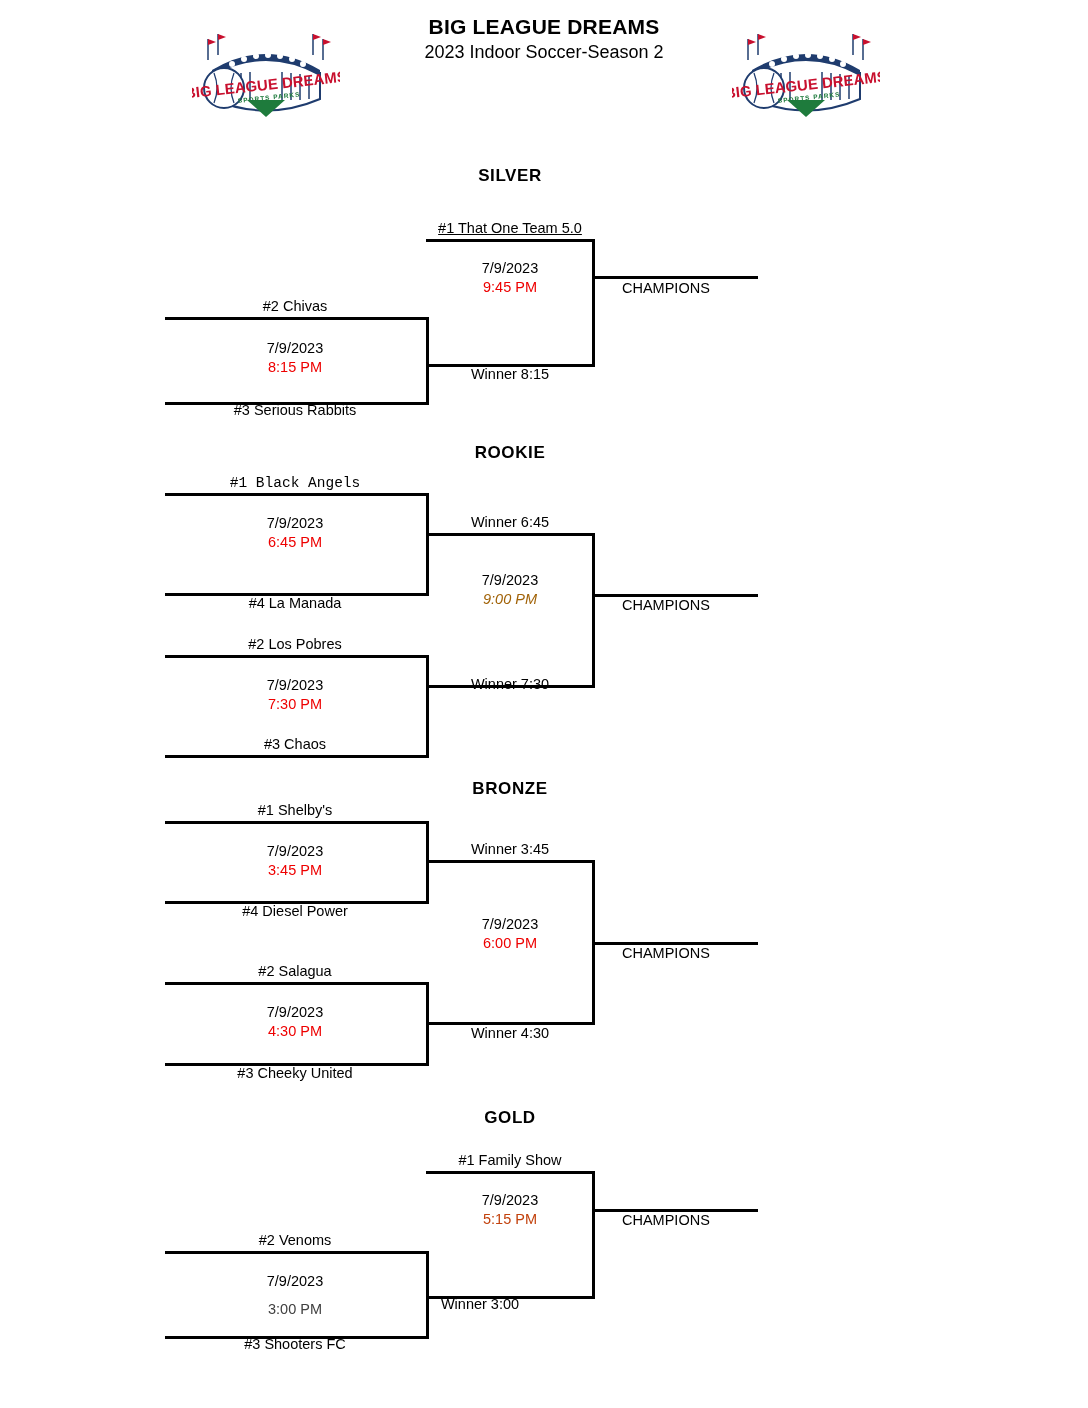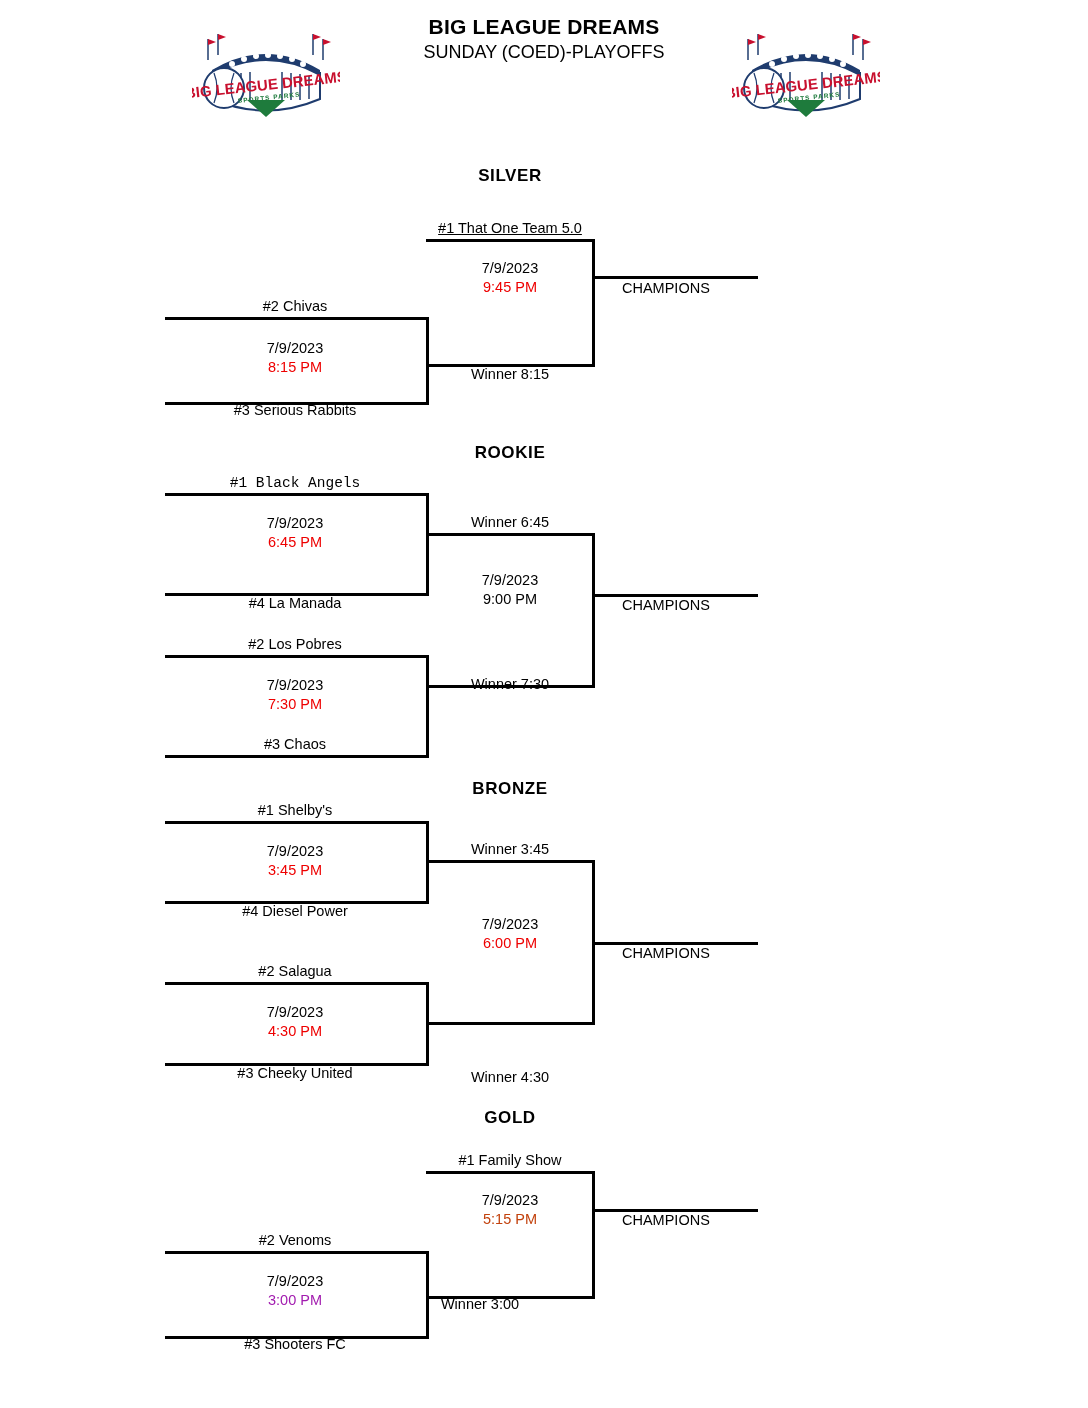--- a/index.html
+++ b/index.html
@@ -176,6 +176,7 @@
 
   <div class="title-block">
     <div class="title-main">BIG LEAGUE DREAMS</div>
+    <div class="title-sub1">2023 Indoor Soccer-Season 2</div>
     <div class="title-sub2">SUNDAY (COED)-PLAYOFFS</div>
   </div>
 

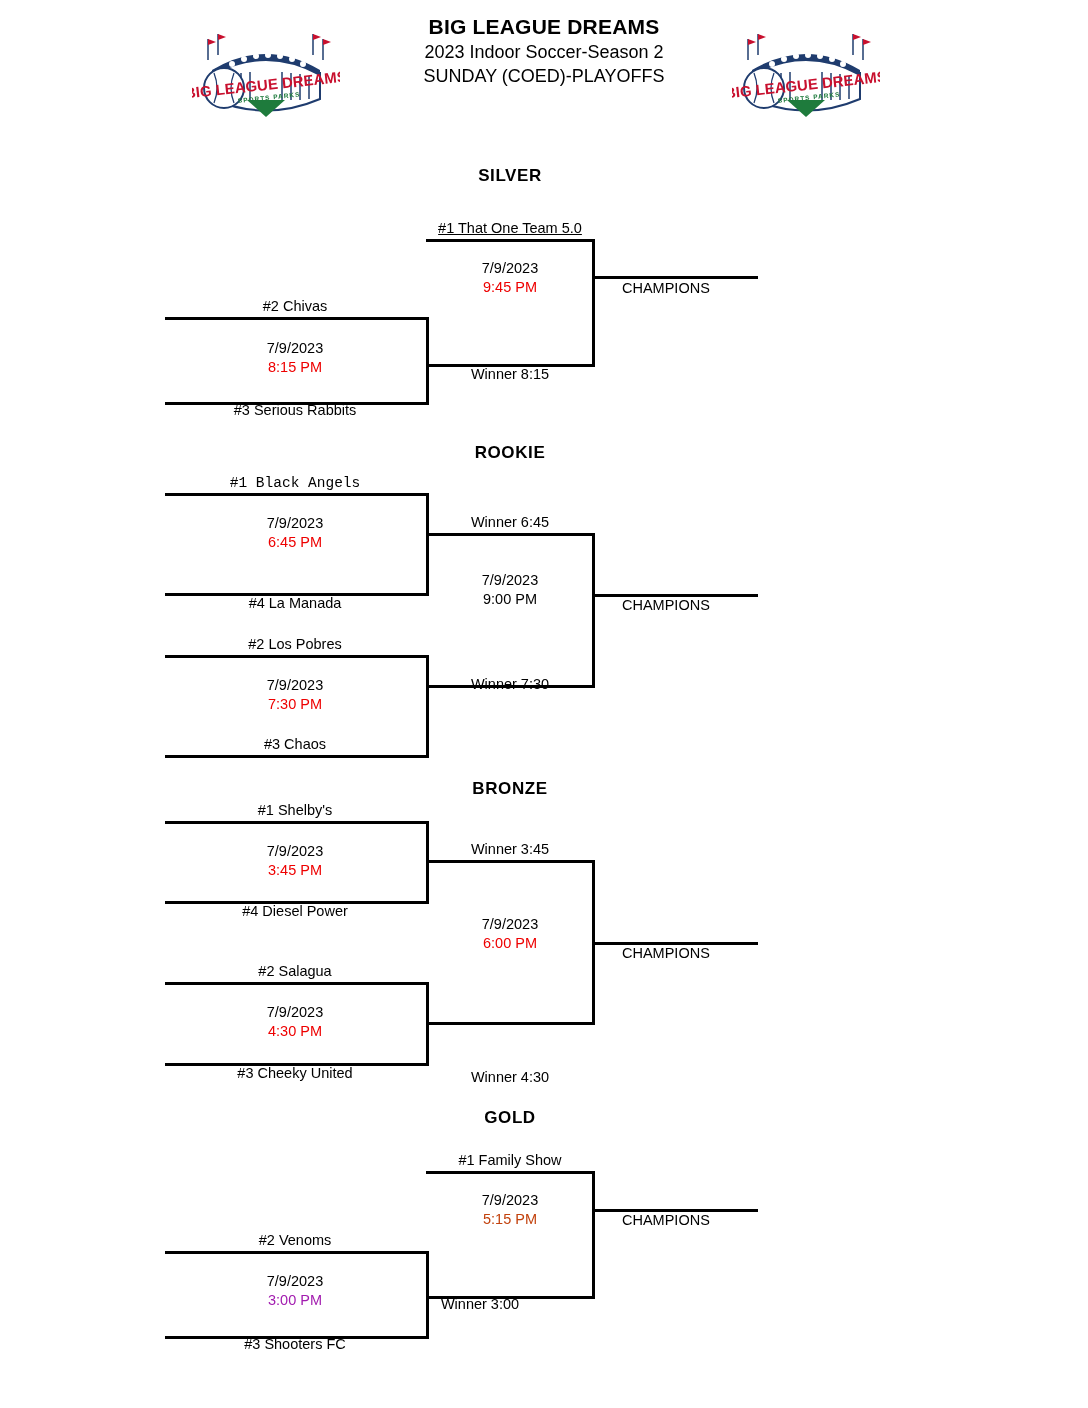--- a/index.html
+++ b/index.html
@@ -177,7 +177,6 @@
   <div class="title-block">
     <div class="title-main">BIG LEAGUE DREAMS</div>
     <div class="title-sub1">2023 Indoor Soccer-Season 2</div>
-    <div class="title-sub2">SUNDAY (COED)-PLAYOFFS</div>
   </div>
 
   <div class="logo right">

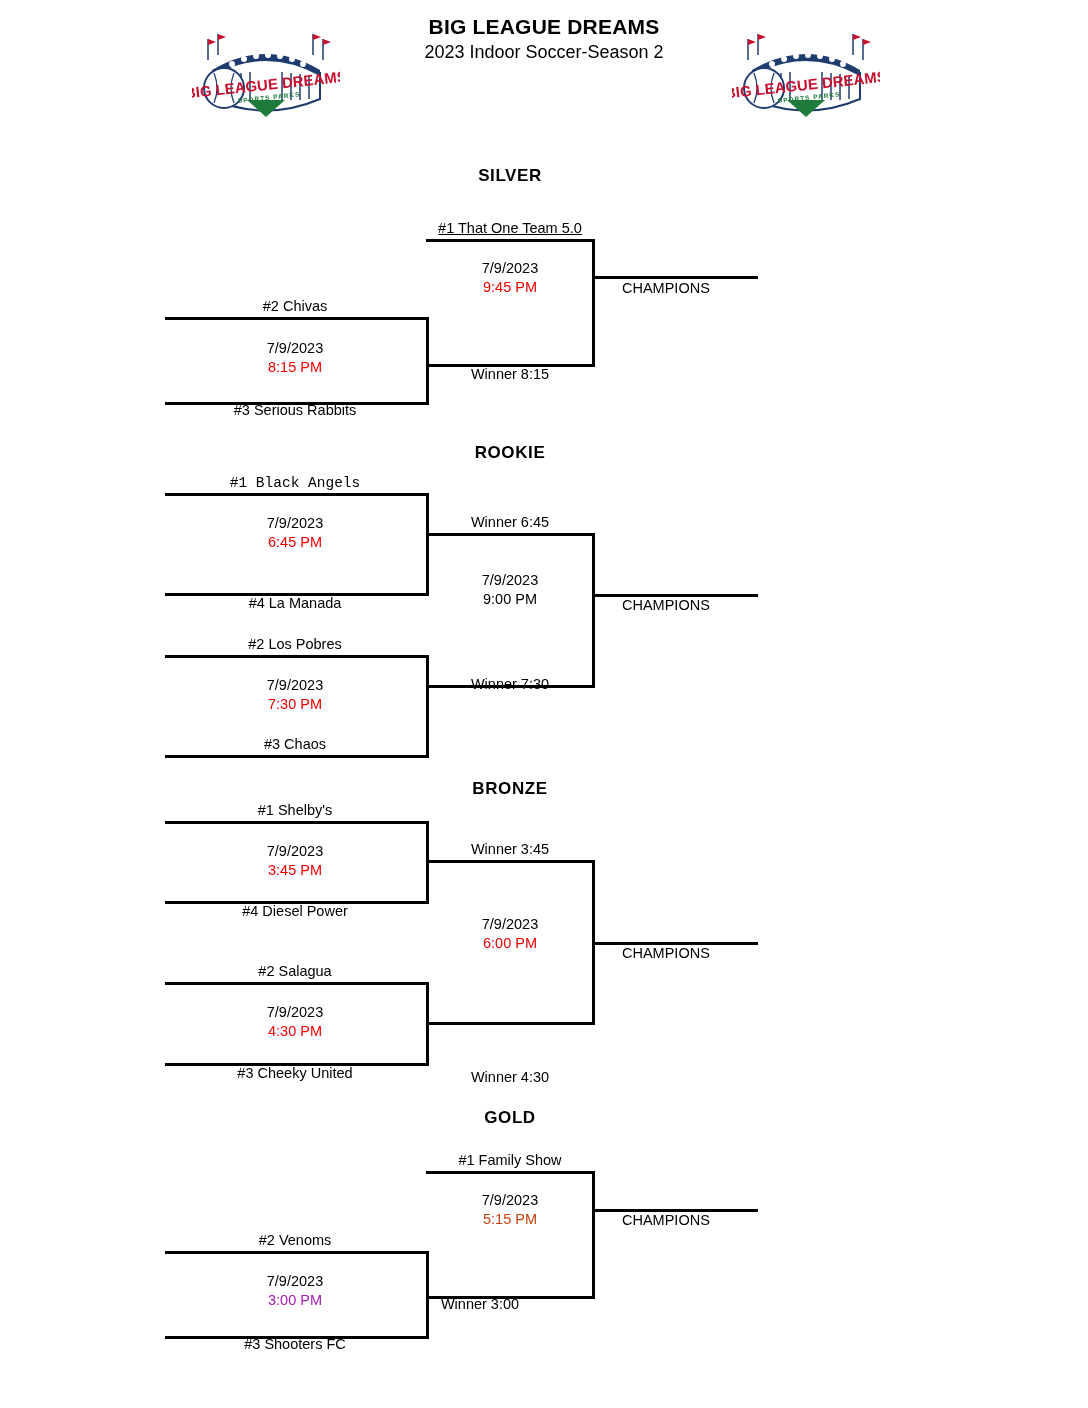--- a/index.html
+++ b/index.html
@@ -285,7 +285,7 @@
   <div class="lbl center" style="left:510px; top:676px;">Winner 7:30</div>
   <div class="gamebox" style="left:510px; top:571px;">
     <div class="date">7/9/2023</div>
-    <div class="time" style="color:#000000;">9:00 PM</div>
+    <div class="time" style="color:#a16207;font-style:italic;">9:00 PM</div>
   </div>
 
   <div class="hline" style="left:592px; top:594px; width:166px;"></div>

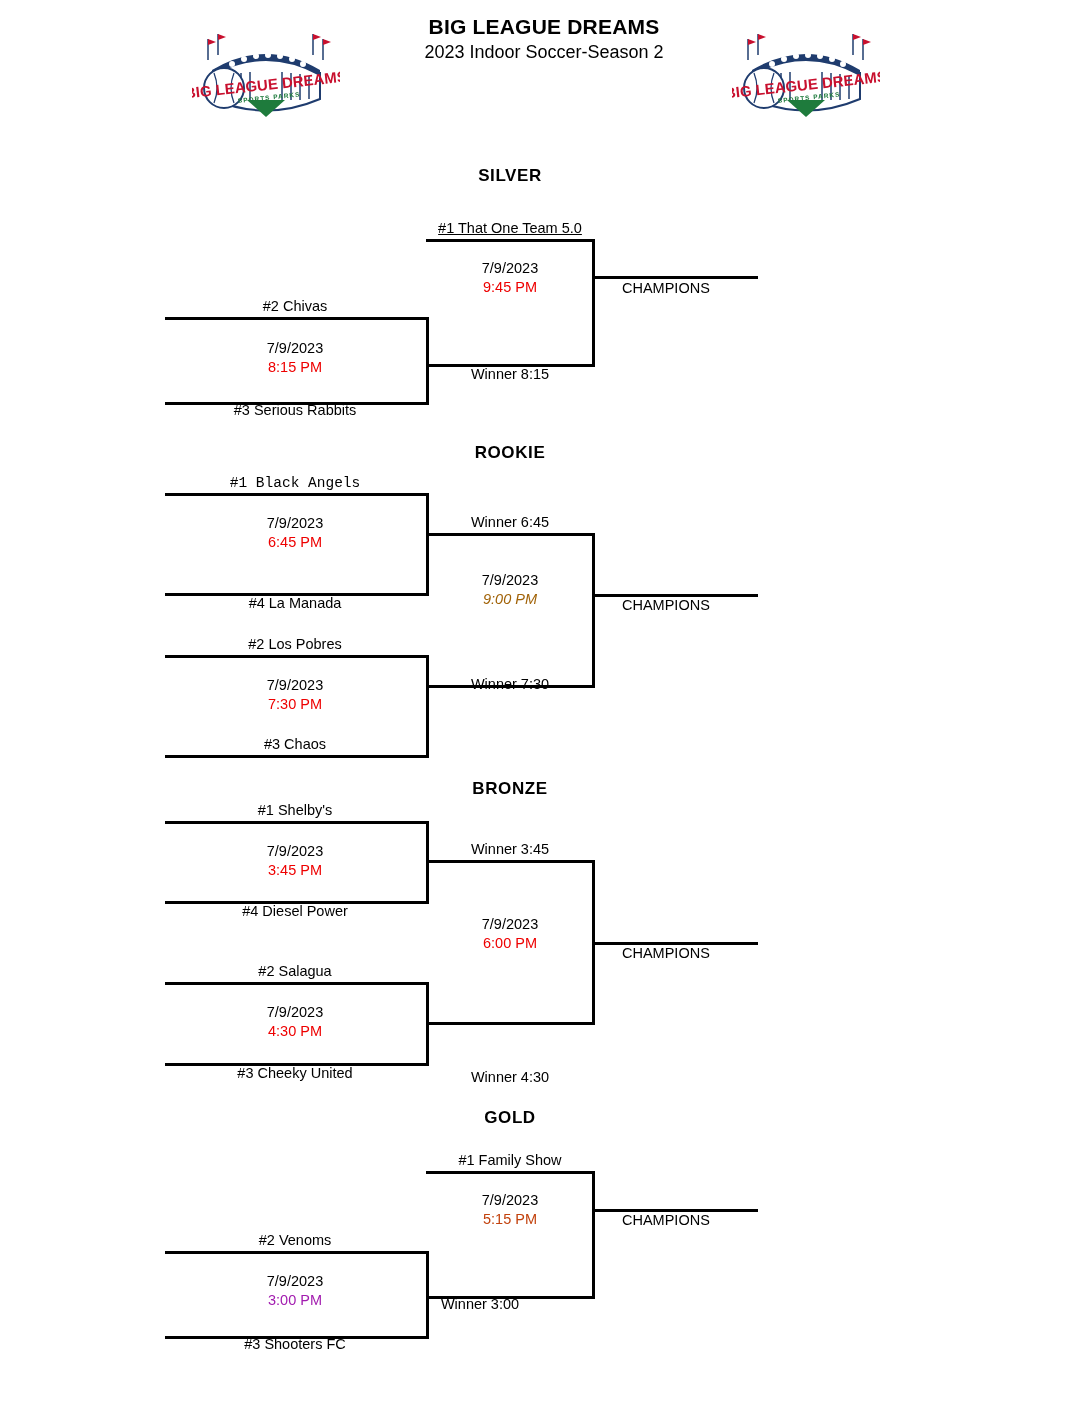--- a/index.html
+++ b/index.html
@@ -319,7 +319,7 @@
   <div class="hline" style="left:426px; top:860px; width:169px;"></div>
   <div class="vline" style="left:592px; top:860px; height:165px;"></div>
   <div class="hline" style="left:426px; top:1022px; width:169px;"></div>
-  <div class="lbl center" style="left:510px; top:1069px;">Winner 4:30</div>
+  <div class="lbl center" style="left:510px; top:1025px;">Winner 4:30</div>
   <div class="gamebox" style="left:510px; top:915px;">
     <div class="date">7/9/2023</div>
     <div class="time" style="color:#EE0000;">6:00 PM</div>

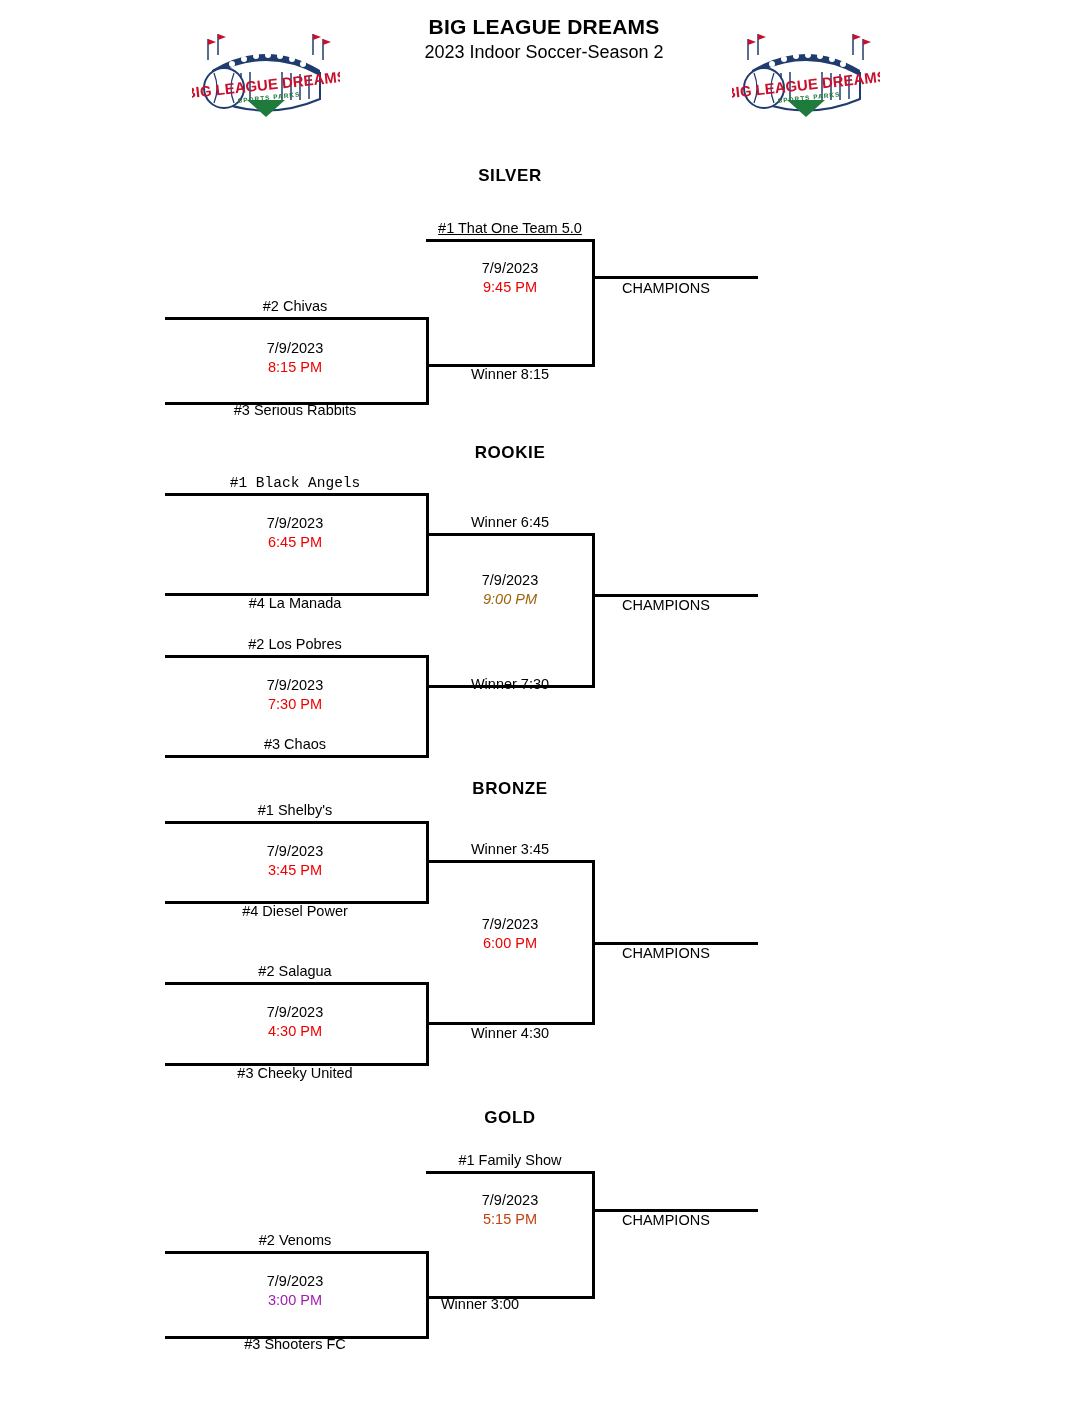--- a/index.html
+++ b/index.html
@@ -349,7 +349,7 @@
   <div class="lbl center" style="left:295px; top:1336px;">#3 Shooters FC</div>
   <div class="gamebox" style="left:295px; top:1272px;">
     <div class="date">7/9/2023</div>
-    <div class="time" style="color:#a21caf;">3:00 PM</div>
+    <div class="time" style="color:#404040;margin-top:9px;">3:00 PM</div>
   </div>
 
   <div class="hline" style="left:592px; top:1209px; width:166px;"></div>

